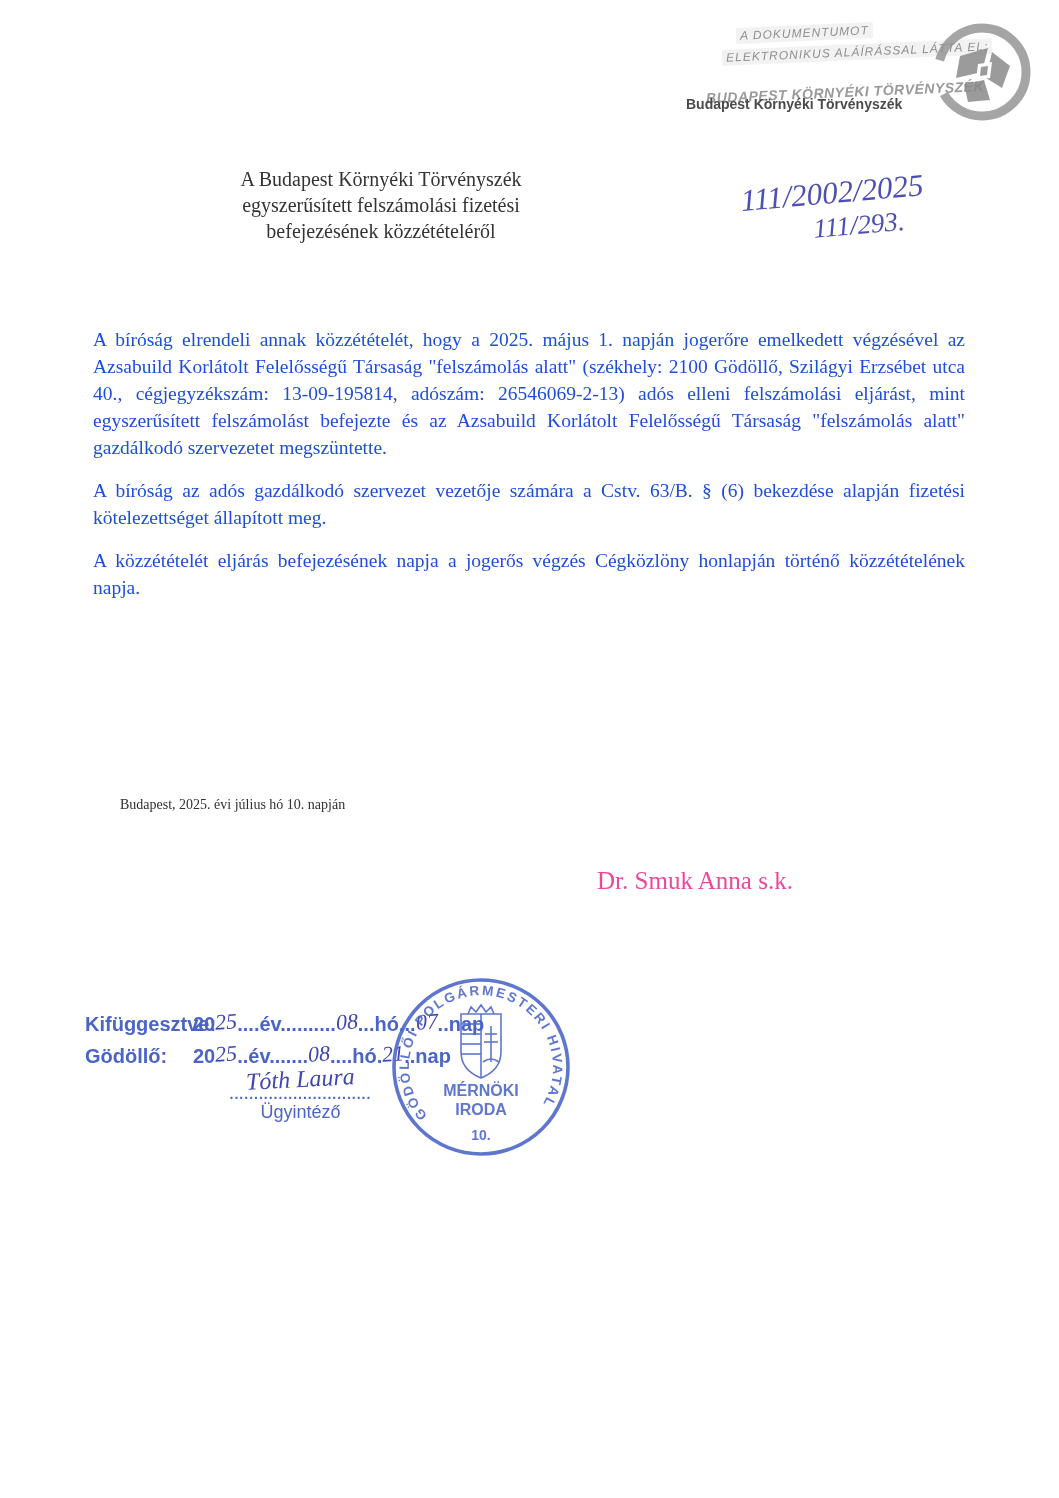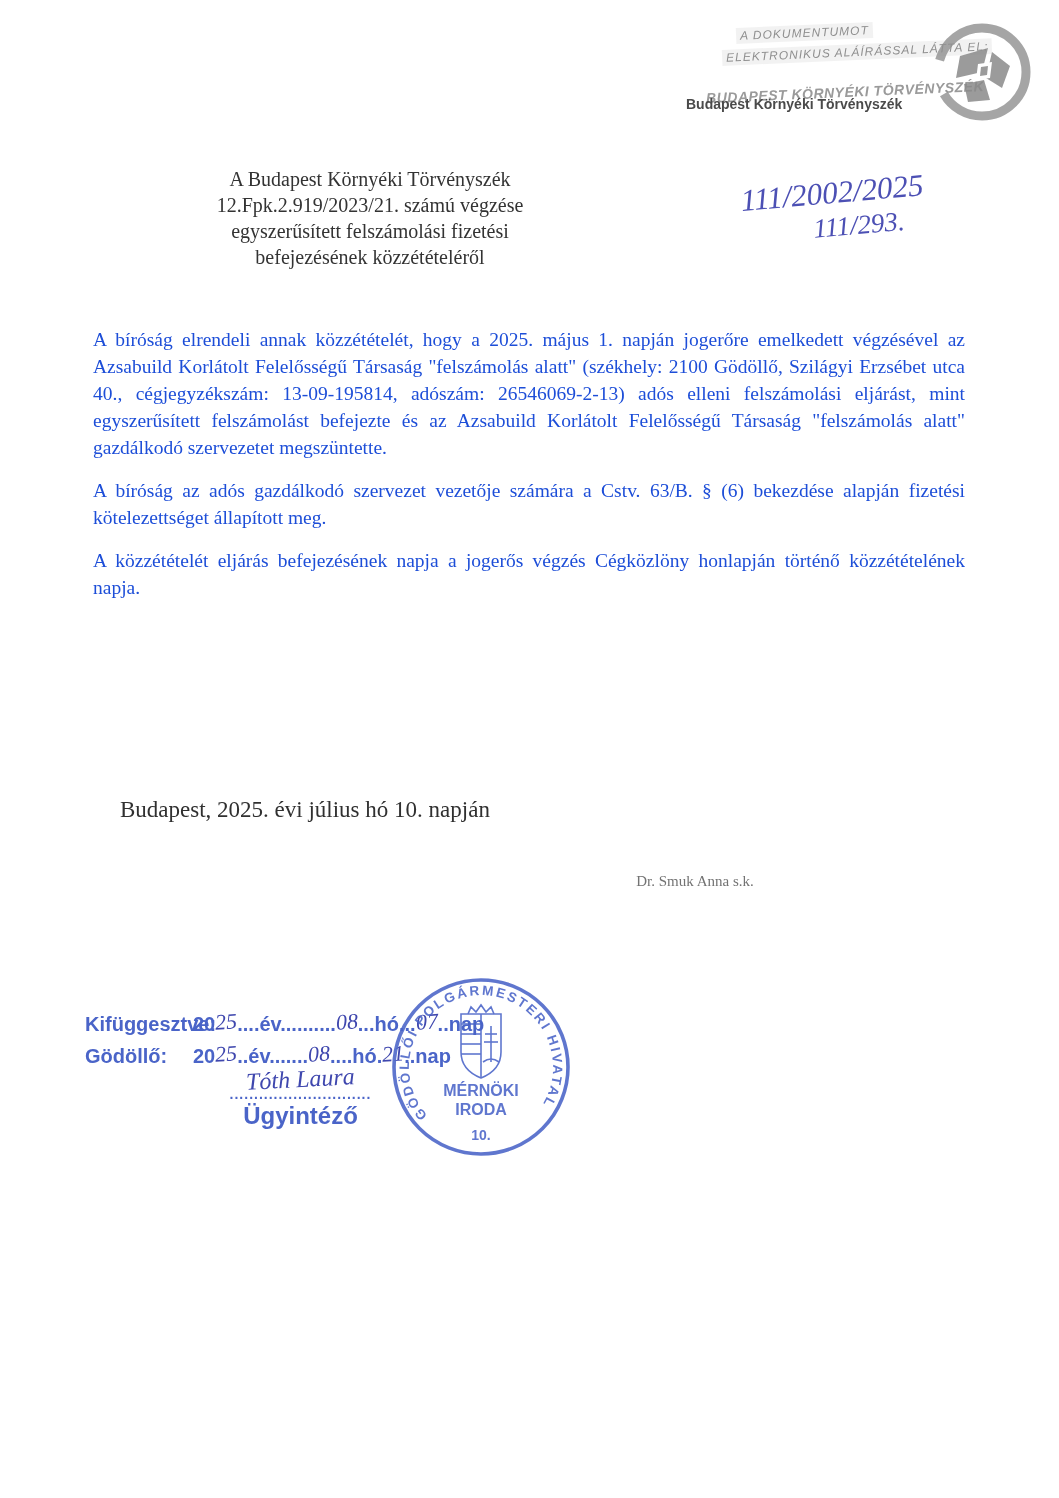--- a/index.html
+++ b/index.html
@@ -23,7 +23,7 @@
   .handnote{position:absolute;top:176px;left:742px;color:#4c50b4;font-style:italic;transform:rotate(-5deg);font-size:31px;line-height:34px;white-space:nowrap;}
   .handnote .l2{margin-left:70px;font-size:27px;}
   
-  .title{position:absolute;top:166px;left:0;width:740px;text-align:center;font-size:20px;line-height:26px;color:#333;}
+  .title{position:absolute;top:166px;left:0;width:740px;text-align:center;font-size:20px;line-height:26px;color:#333;padding-left:11px;}
   
   .bodytext{position:absolute;top:326px;left:93px;width:872px;font-size:19.5px;line-height:27px;text-align:justify;color:#1d4ed8;}
   .para{margin:0 0 16px 0;}

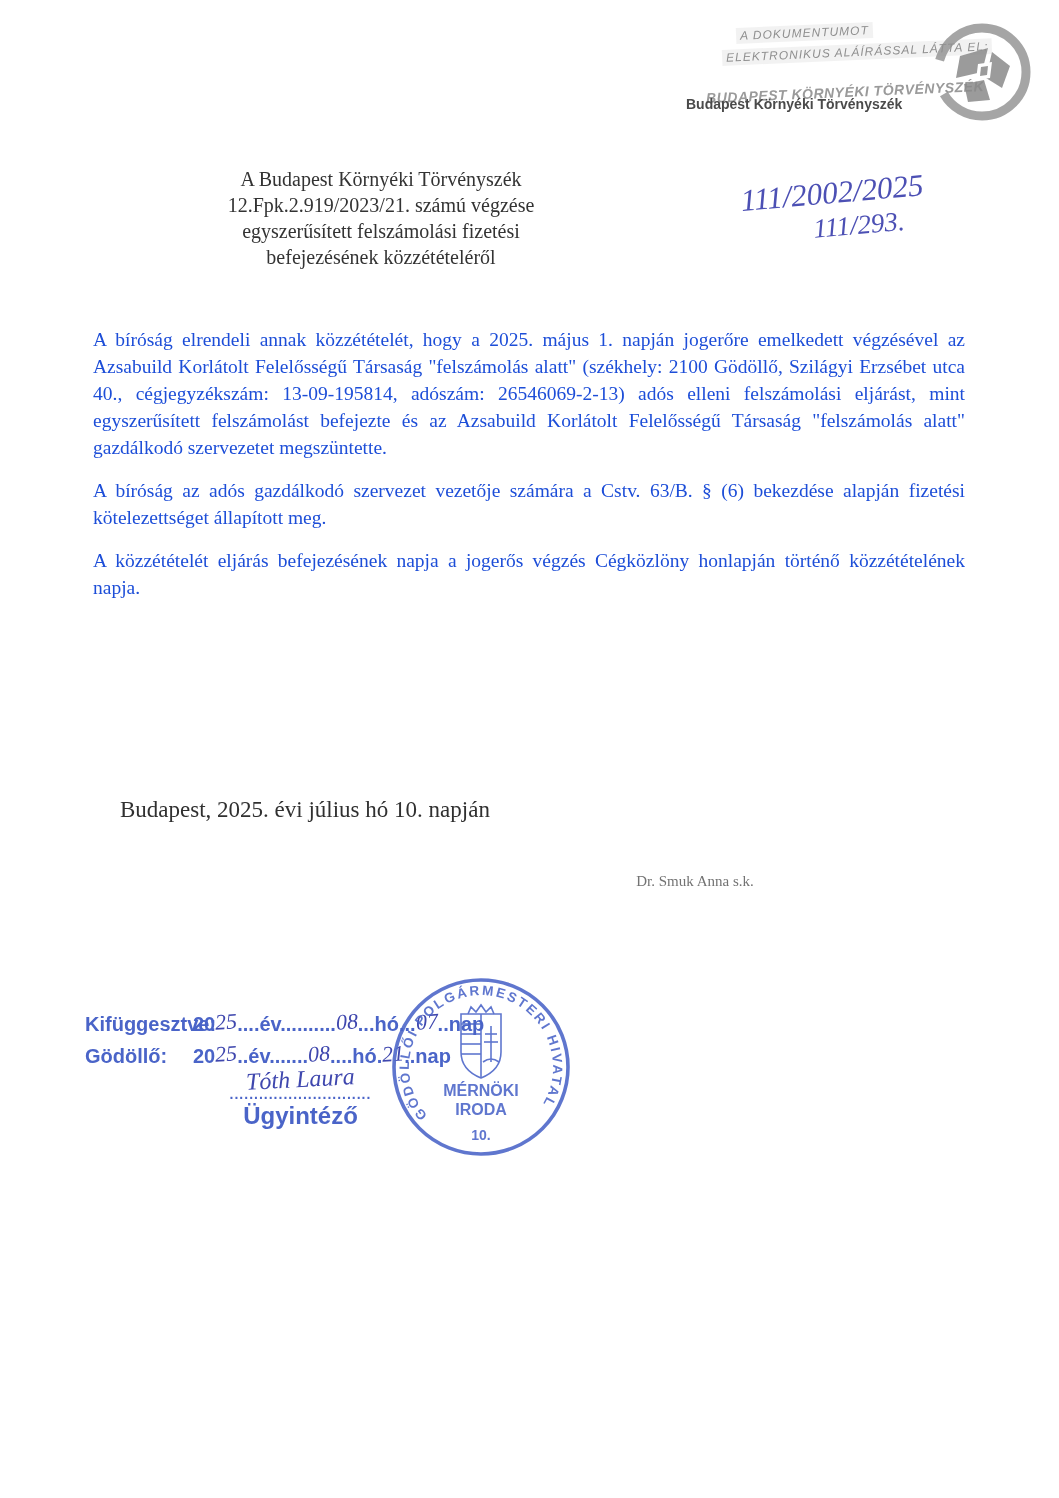--- a/index.html
+++ b/index.html
@@ -75,7 +75,6 @@
 
   <div class="title">
     <div>A Budapest Környéki Törvényszék</div>
-    <div>12.Fpk.2.919/2023/21. számú végzése</div>
     <div>egyszerűsített felszámolási fizetési</div>
     <div>befejezésének közzétételéről</div>
   </div>

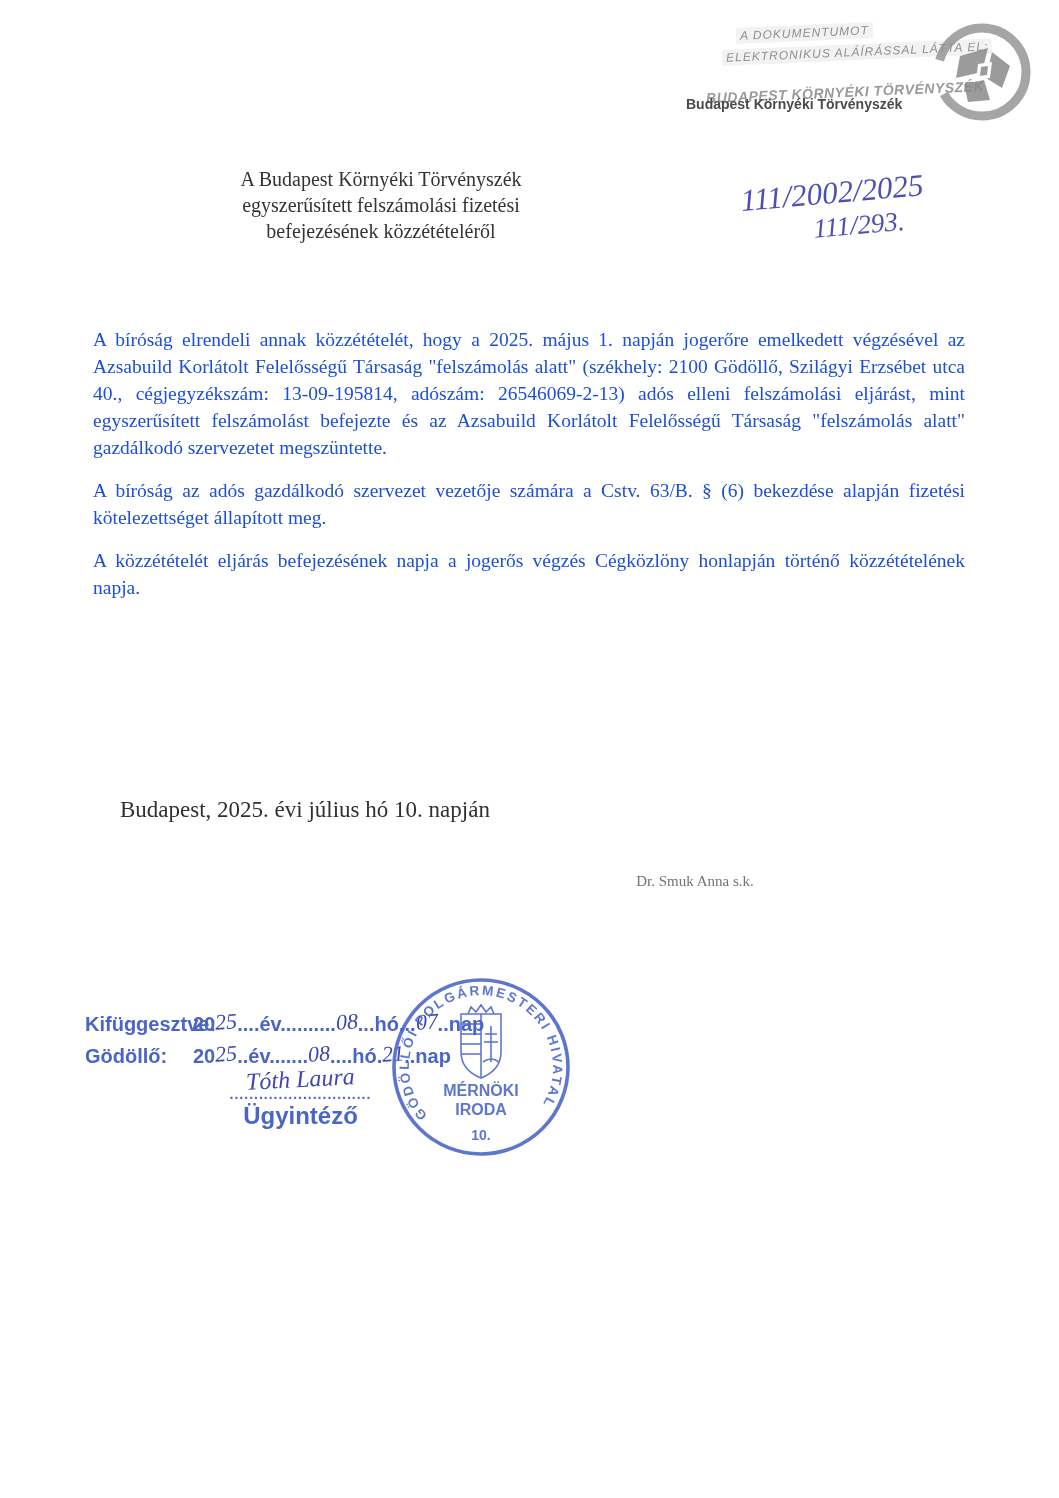--- a/index.html
+++ b/index.html
@@ -28,7 +28,7 @@
   .bodytext{position:absolute;top:326px;left:93px;width:872px;font-size:19.5px;line-height:27px;text-align:justify;color:#1d4ed8;}
   .para{margin:0 0 16px 0;}
   
-  .dateline{position:absolute;top:797px;left:120px;font-size:23px;color:#303030;}
+  .dateline{position:absolute;top:797px;left:120px;font-size:14px;color:#303030;}
   .signature{position:absolute;top:868px;left:560px;width:270px;text-align:center;font-size:15px;line-height:26px;color:#737373;}
   
   .posting{position:absolute;top:1008px;left:85px;font-family:"Liberation Sans",sans-serif;color:#4a64c8;font-weight:bold;font-size:20px;line-height:31px;white-space:nowrap;}

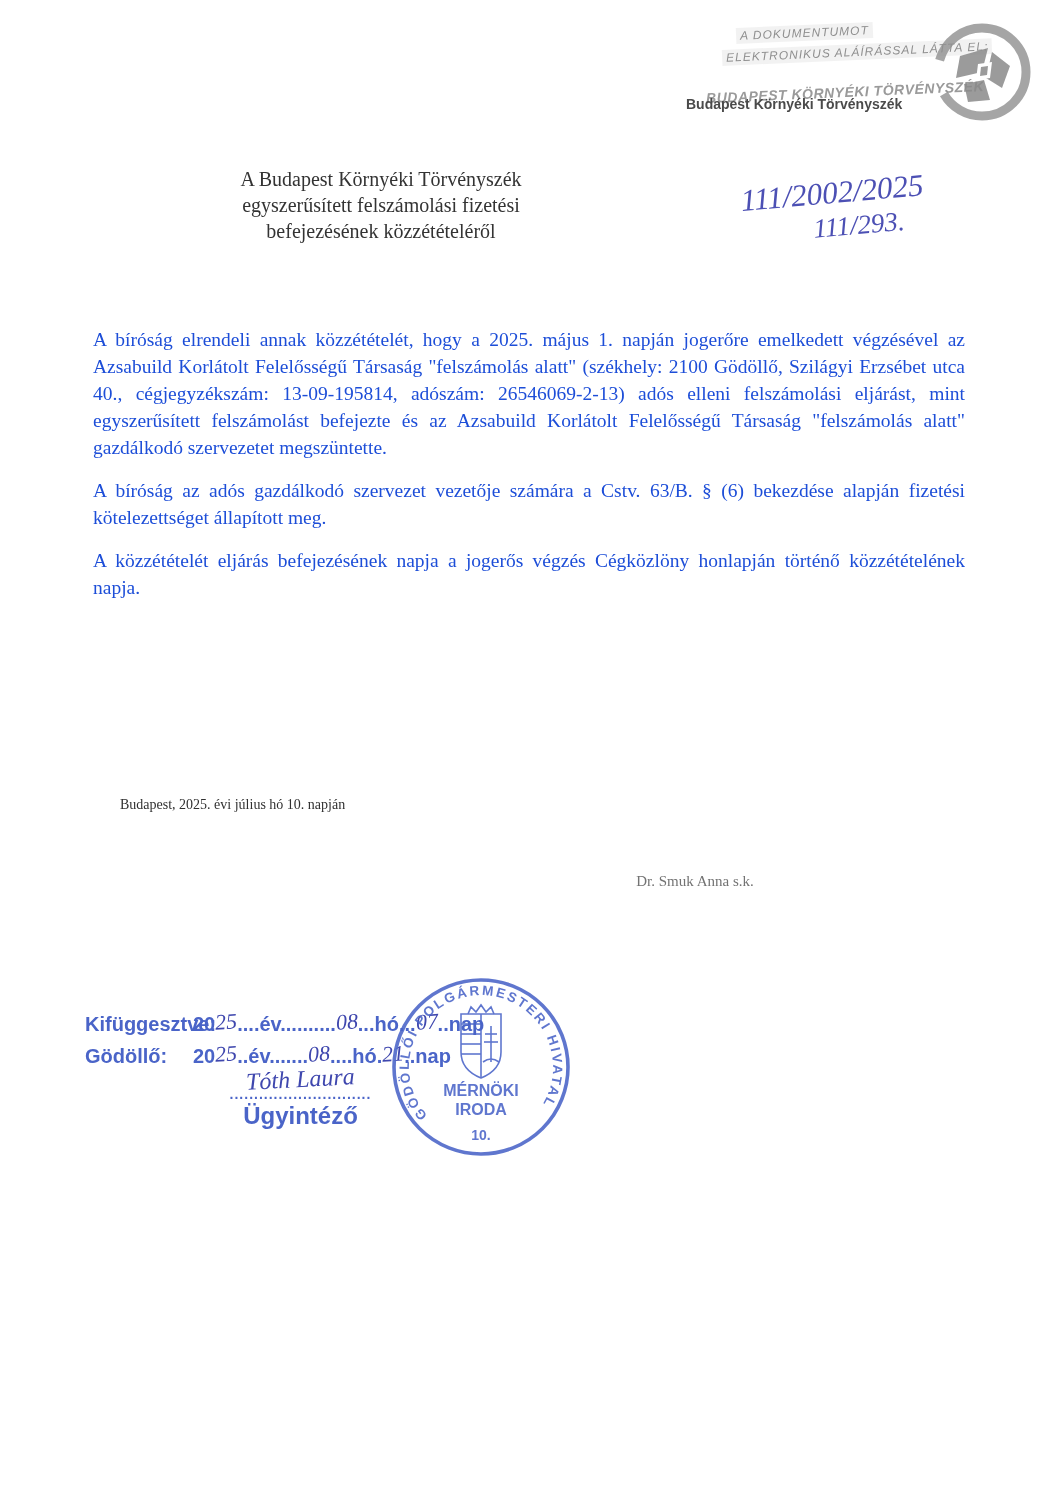--- a/index.html
+++ b/index.html
@@ -29,7 +29,7 @@
   .para{margin:0 0 16px 0;}
   
   .dateline{position:absolute;top:797px;left:120px;font-size:14px;color:#303030;}
-  .signature{position:absolute;top:868px;left:560px;width:270px;text-align:center;font-size:15px;line-height:26px;color:#737373;}
+  .signature{position:absolute;top:868px;left:560px;width:270px;text-align:center;font-size:25px;line-height:26px;color:#ec4899;}
   
   .posting{position:absolute;top:1008px;left:85px;font-family:"Liberation Sans",sans-serif;color:#4a64c8;font-weight:bold;font-size:20px;line-height:31px;white-space:nowrap;}
   .posting .row{position:relative;}

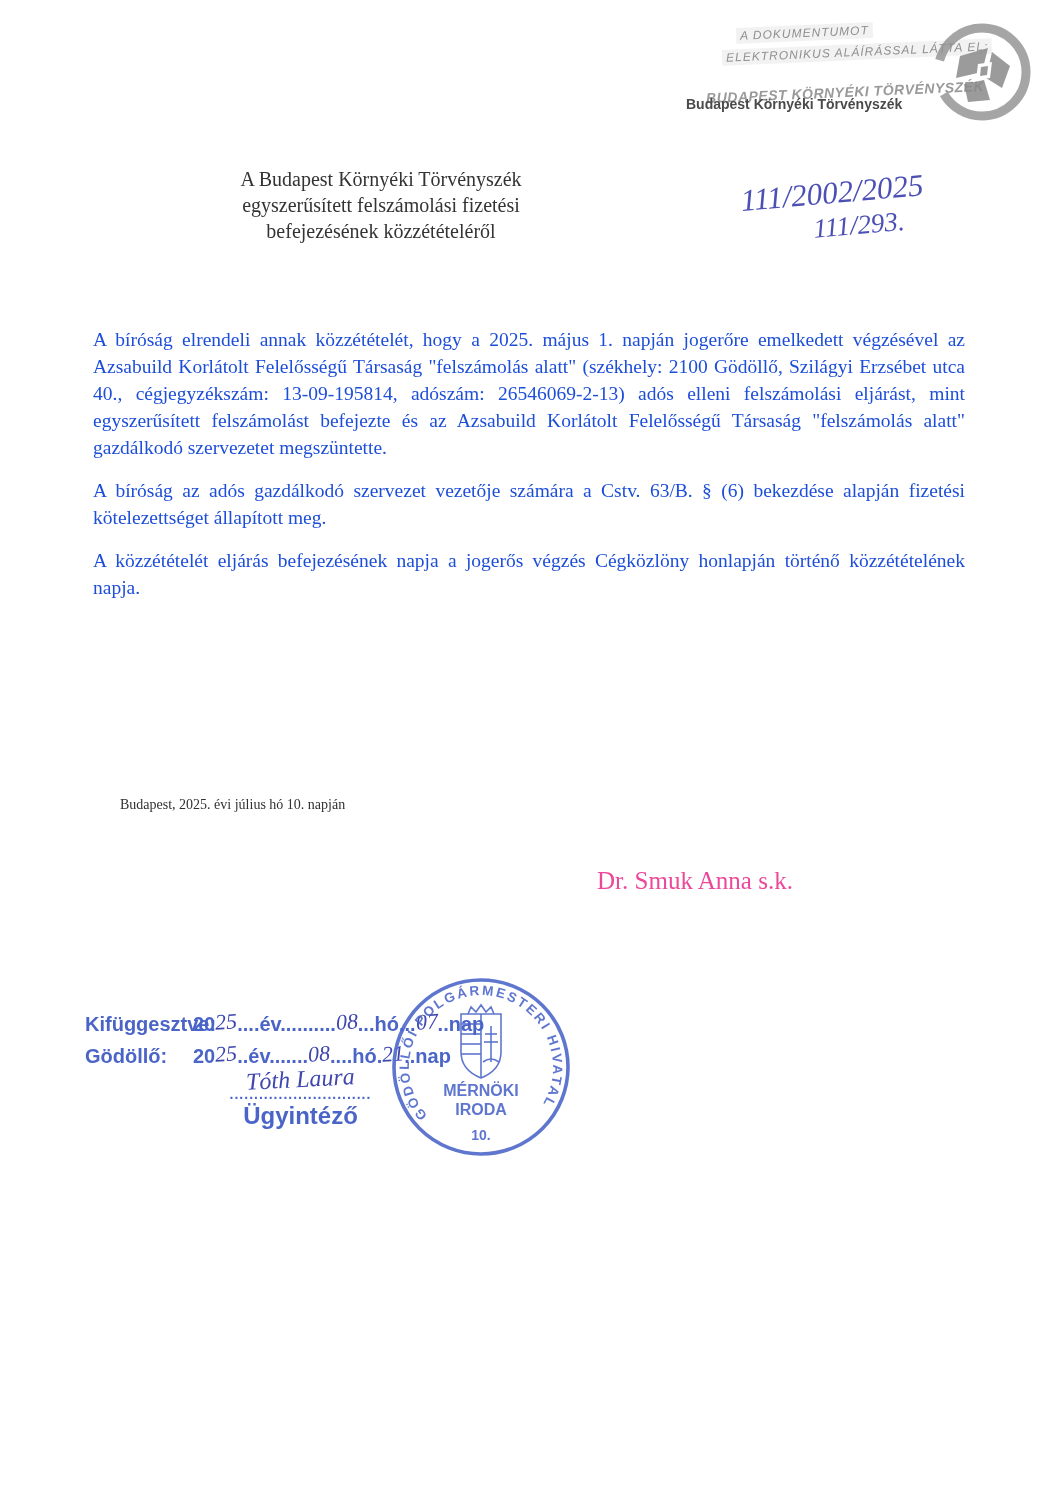--- a/index.html
+++ b/index.html
@@ -38,7 +38,7 @@
   .sigblock{position:absolute;top:1066px;left:228px;width:145px;text-align:center;}
   .sig-name{position:absolute;top:0px;left:18px;color:#3f47ae;font-style:italic;font-size:24px;transform:rotate(-3deg);white-space:nowrap;font-family:"Liberation Serif",serif;}
   .sig-dots{color:#4a64c8;font-weight:bold;font-family:"Liberation Sans",sans-serif;font-size:14px;letter-spacing:1px;padding-top:20px;}
-  .sig-role{color:#4a64c8;font-weight:bold;font-family:"Liberation Sans",sans-serif;font-size:24px;}
+  .sig-role{color:#4a64c8;font-weight:normal;font-family:"Liberation Sans",sans-serif;font-size:18px;}
   
   .roundstamp{position:absolute;top:972px;left:386px;}
 </style>

